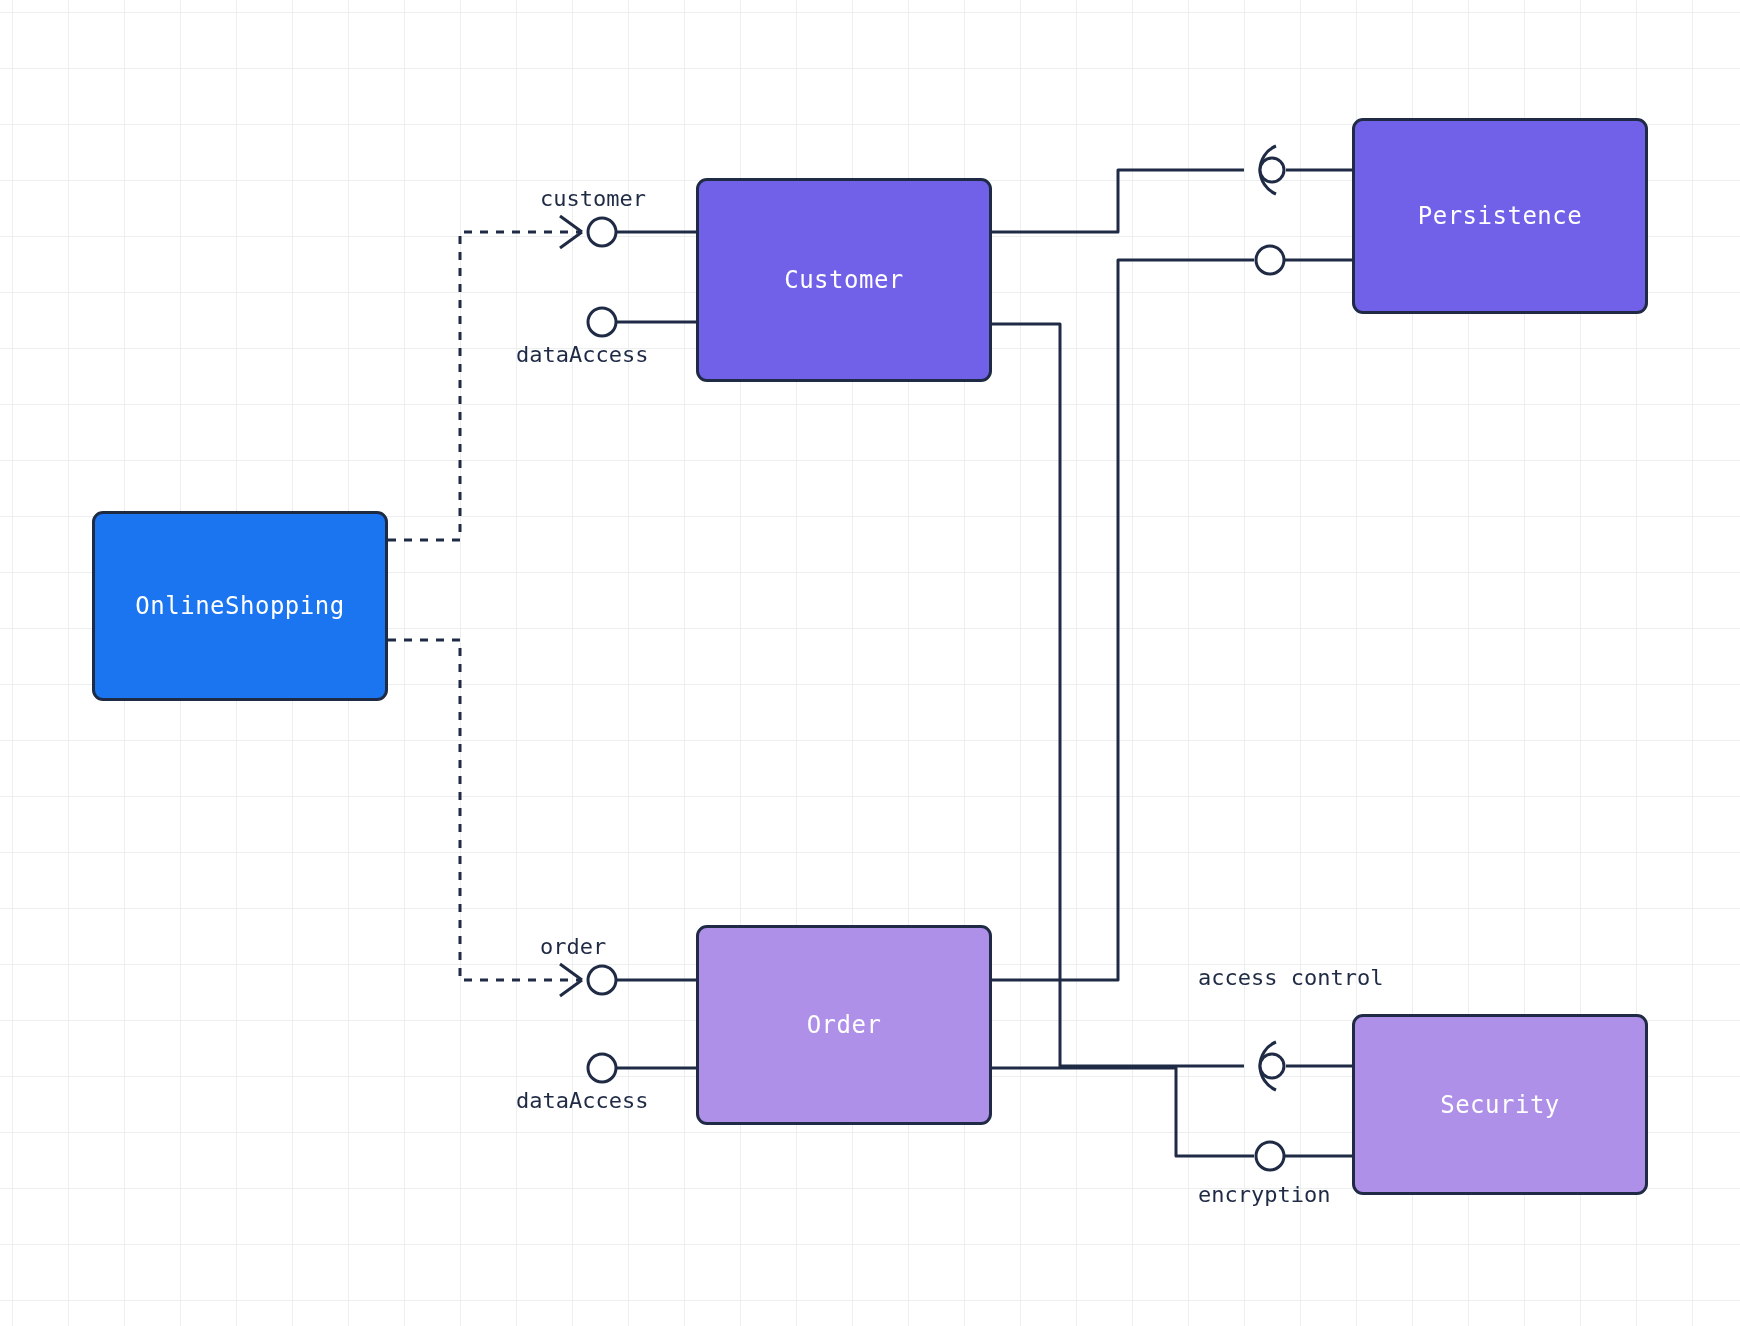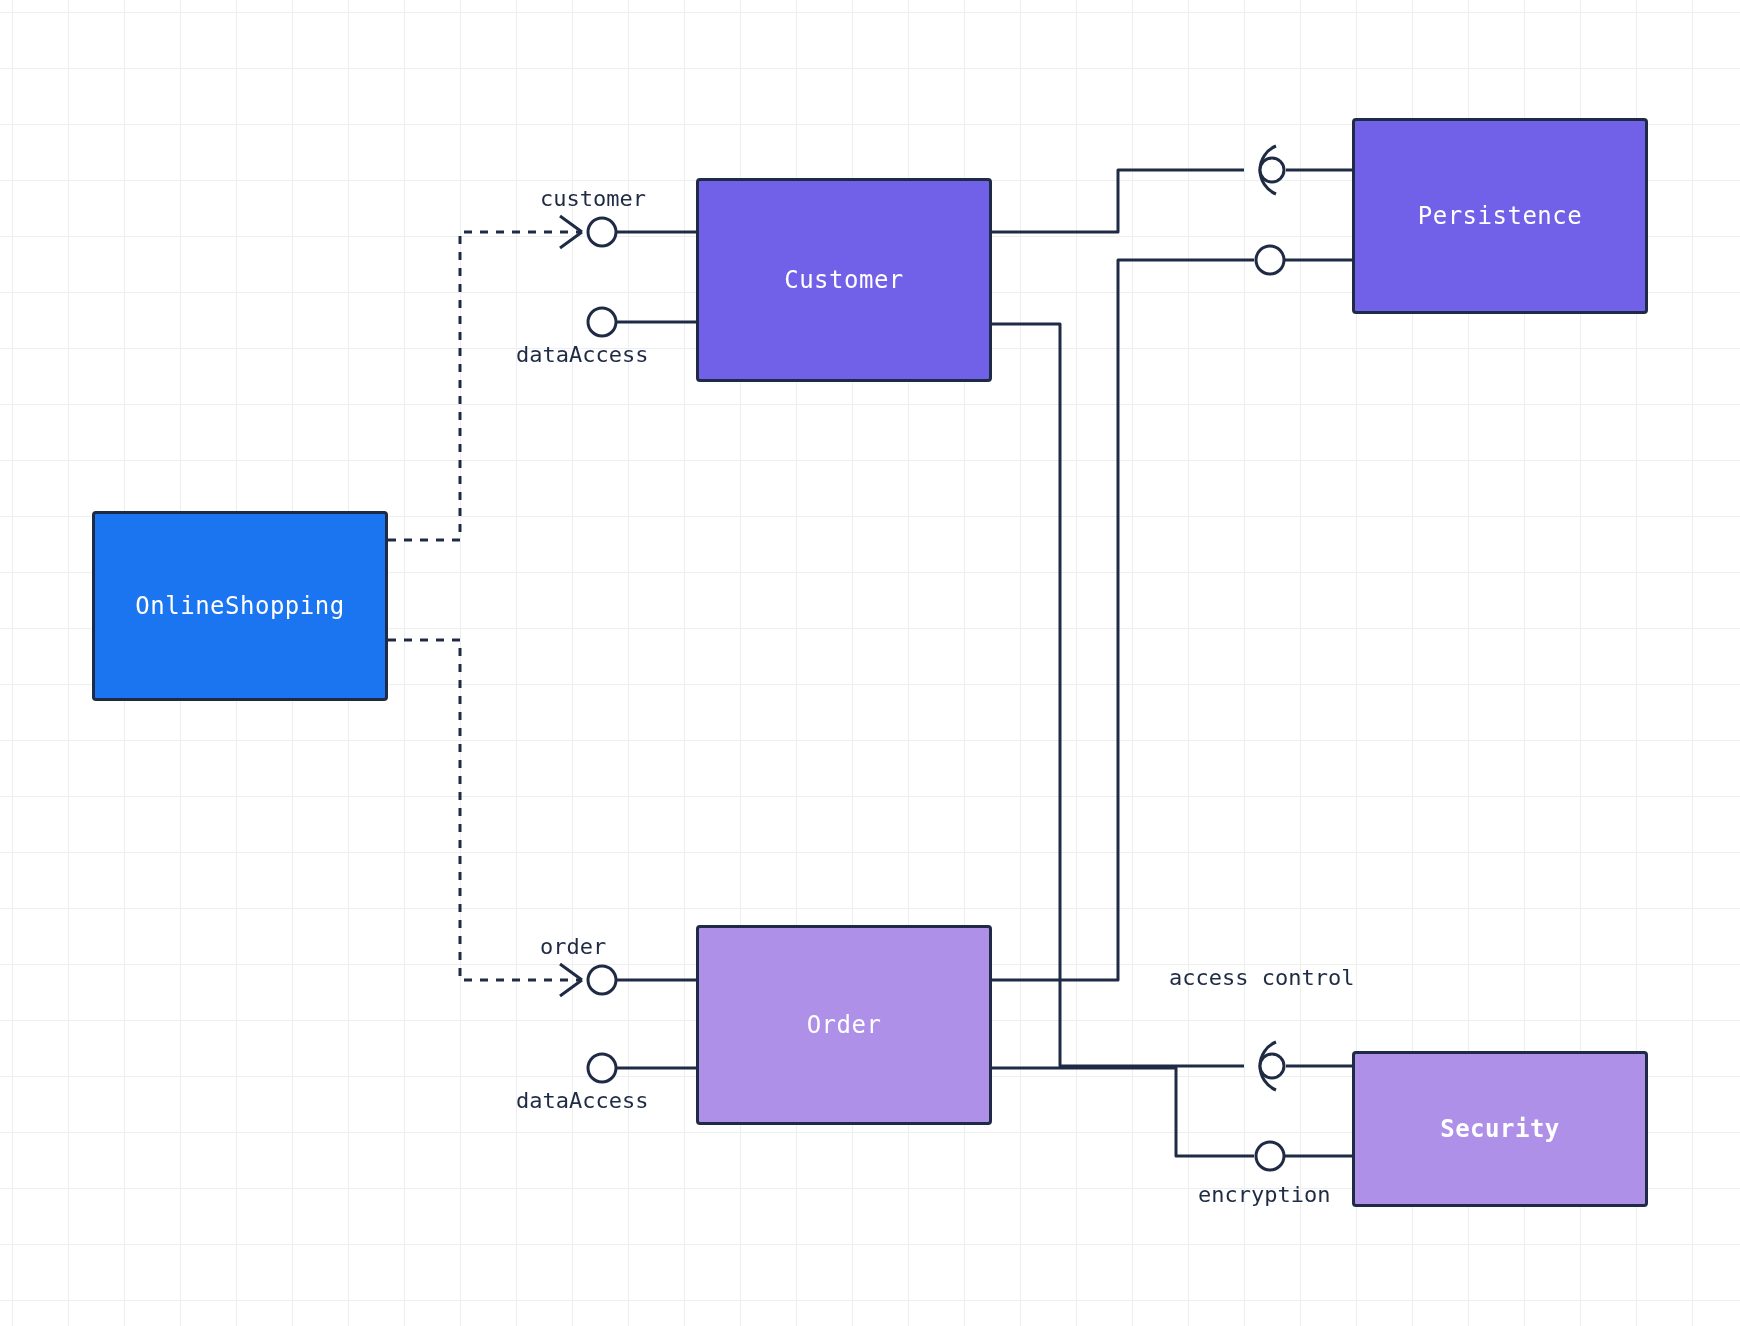--- a/index.html
+++ b/index.html
@@ -32,7 +32,7 @@
     position: absolute;
     box-sizing: border-box;
     border: 3px solid #1f2a44;
-    border-radius: 4px;
+    border-radius: 11px;
     display: flex;
     align-items: center;
     justify-content: center;

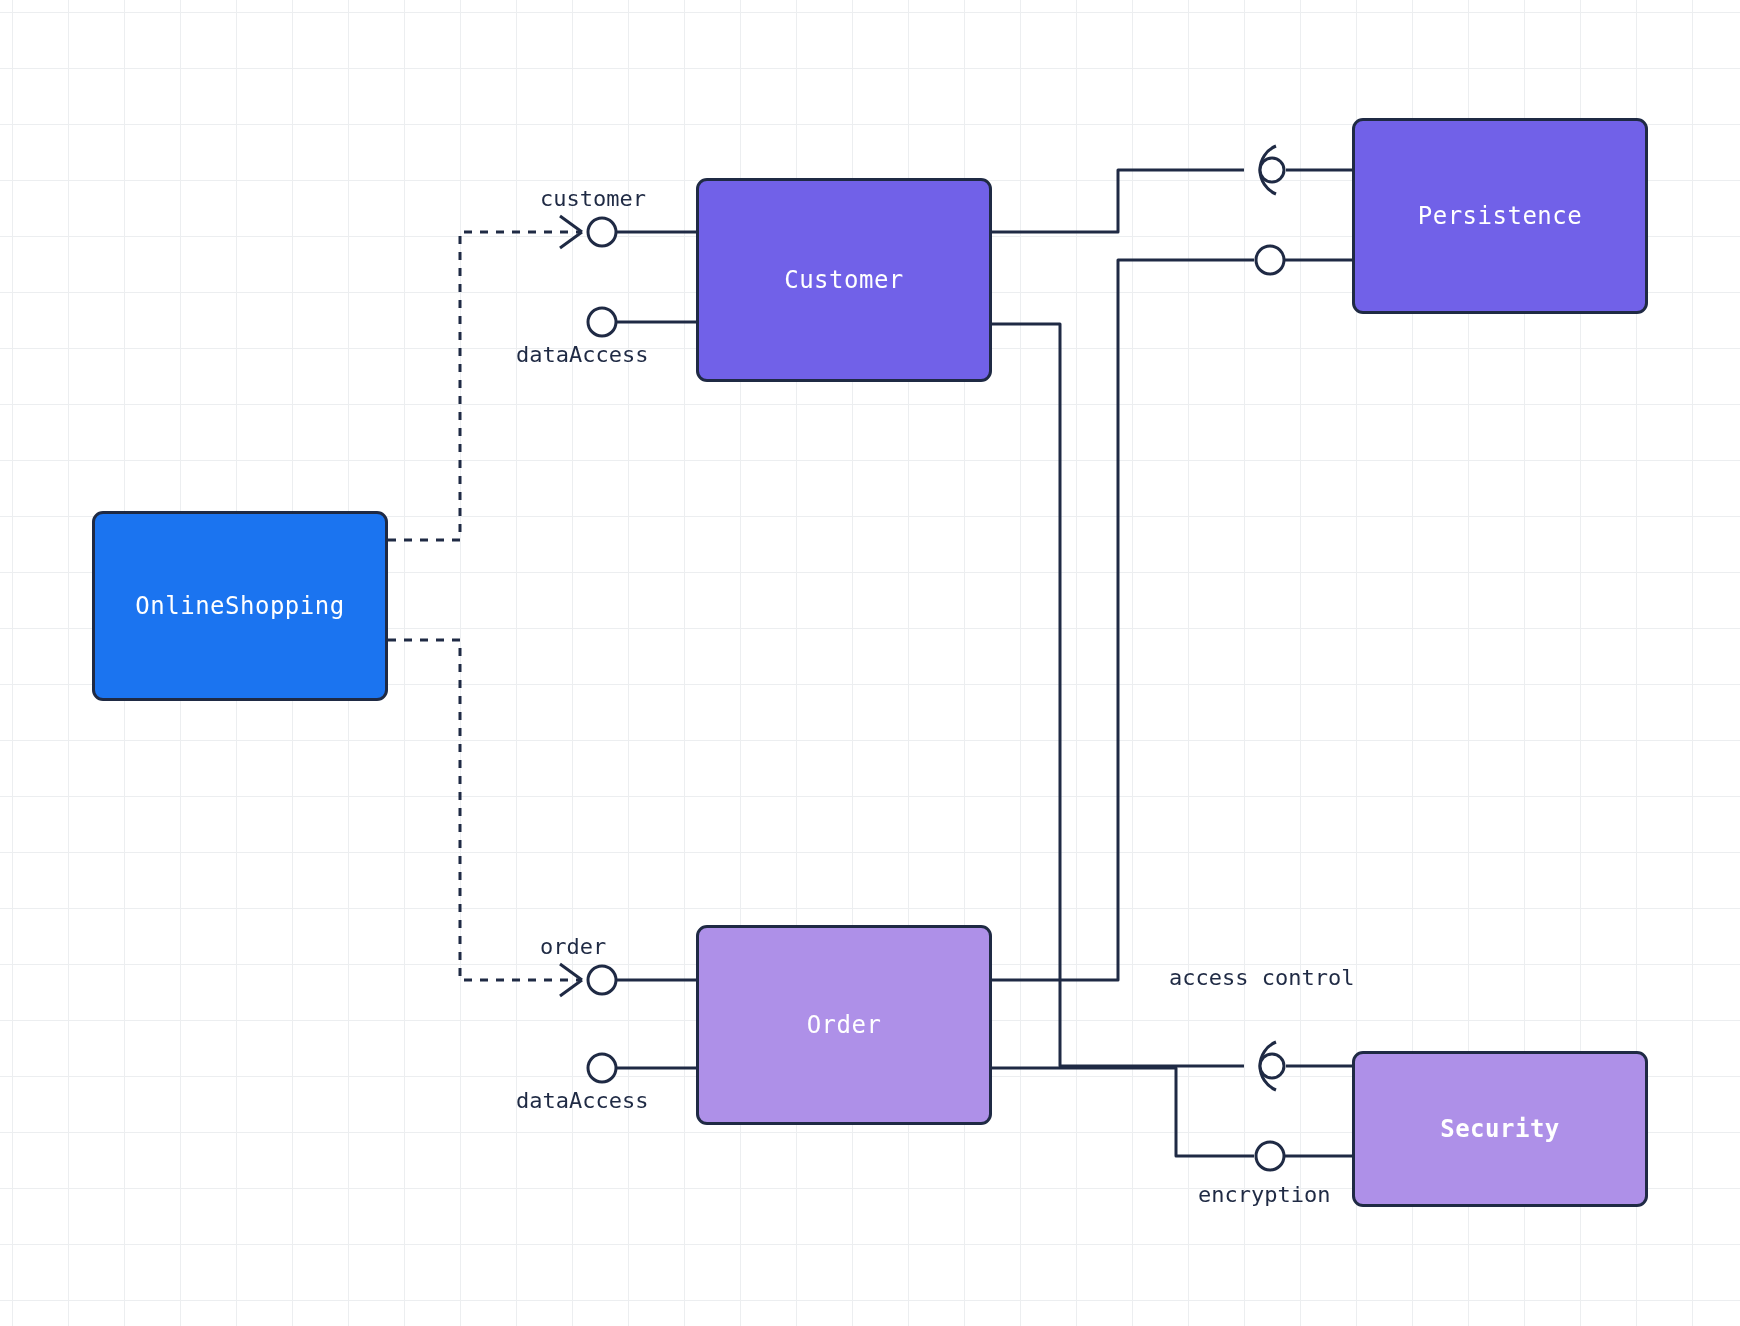--- a/index.html
+++ b/index.html
@@ -125,7 +125,7 @@
 
   <div class="label" style="left:516px; top:1088px;">dataAccess</div>
 
-  <div class="label" style="left:1169px; top:964px; text-align:center; line-height:28px;">access control</div>
+  <div class="label" style="left:1198px; top:964px; text-align:center; line-height:28px;">access control</div>
 
   <div class="label" style="left:1198px; top:1182px;">encryption</div>
 

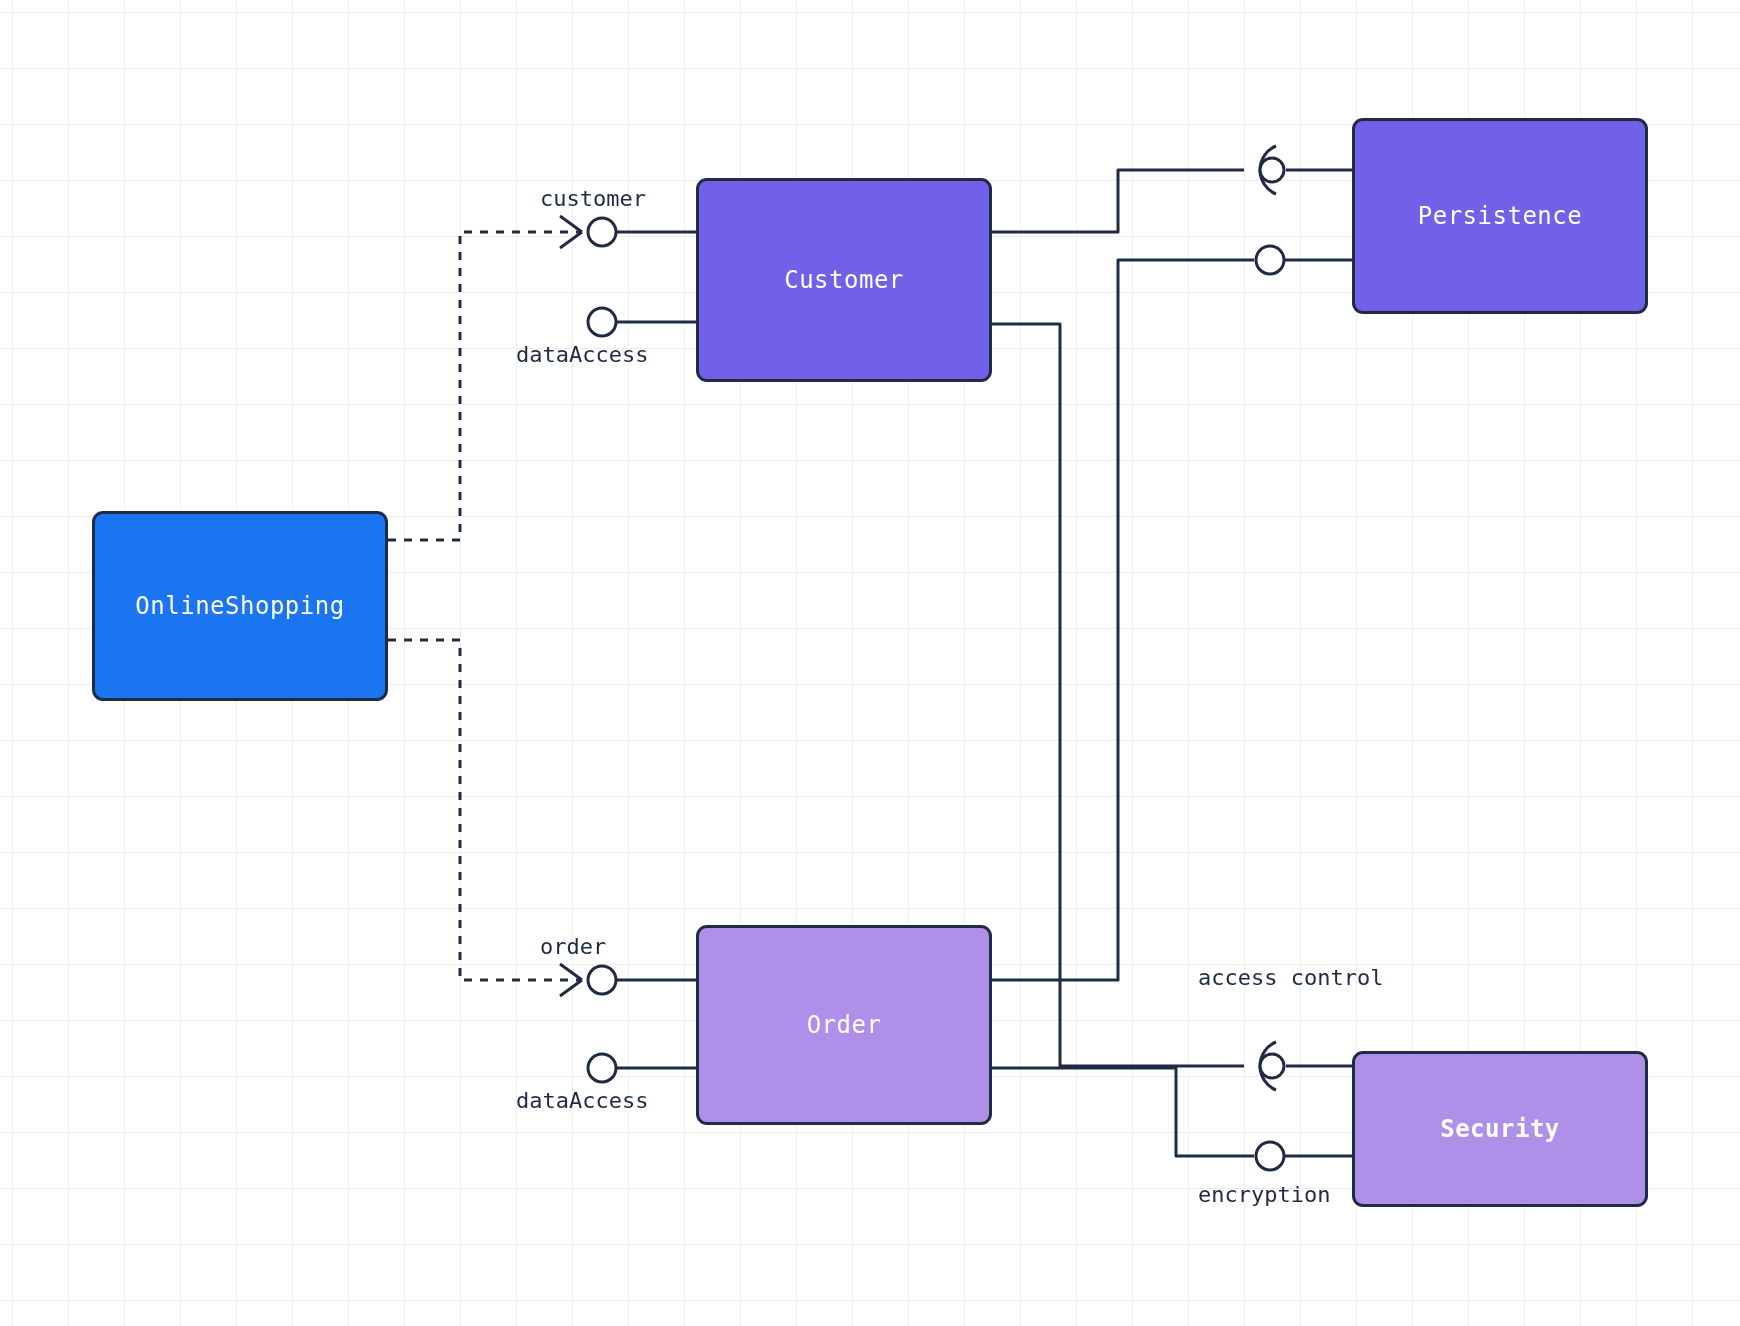--- a/index.html
+++ b/index.html
@@ -113,7 +113,7 @@
     <span>Persistence</span>
   </div>
 
-  <div class="node" style="left:1352px; top:1051px; width:296px; height:156px; background:#ae90e8;font-weight:bold;">
+  <div class="node" style="left:1352px; top:1014px; width:296px; height:181px; background:#ae90e8;">
     <span>Security</span>
   </div>
 

